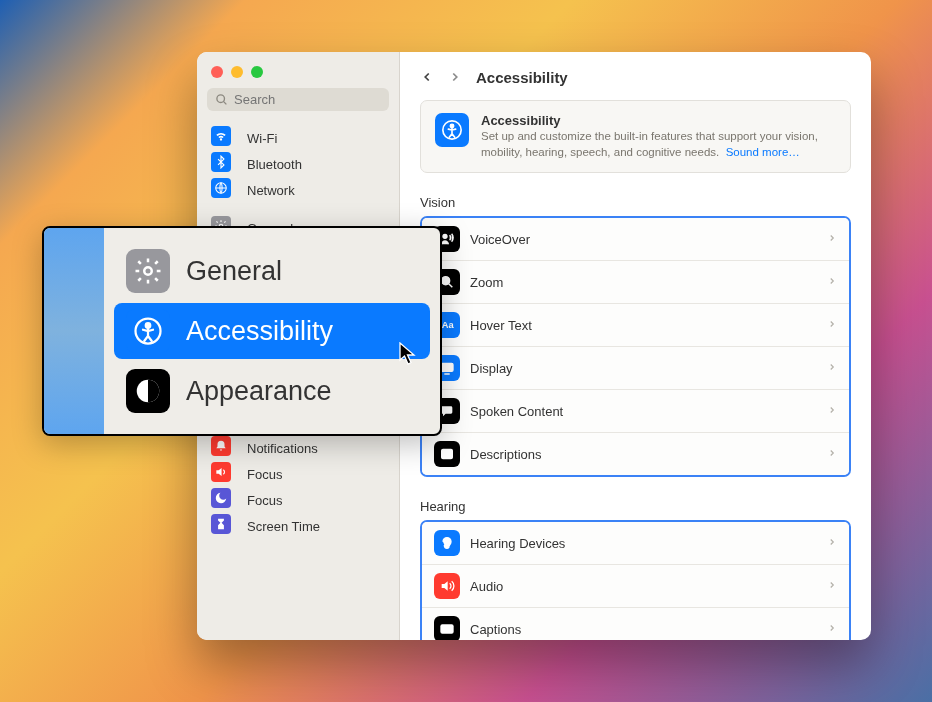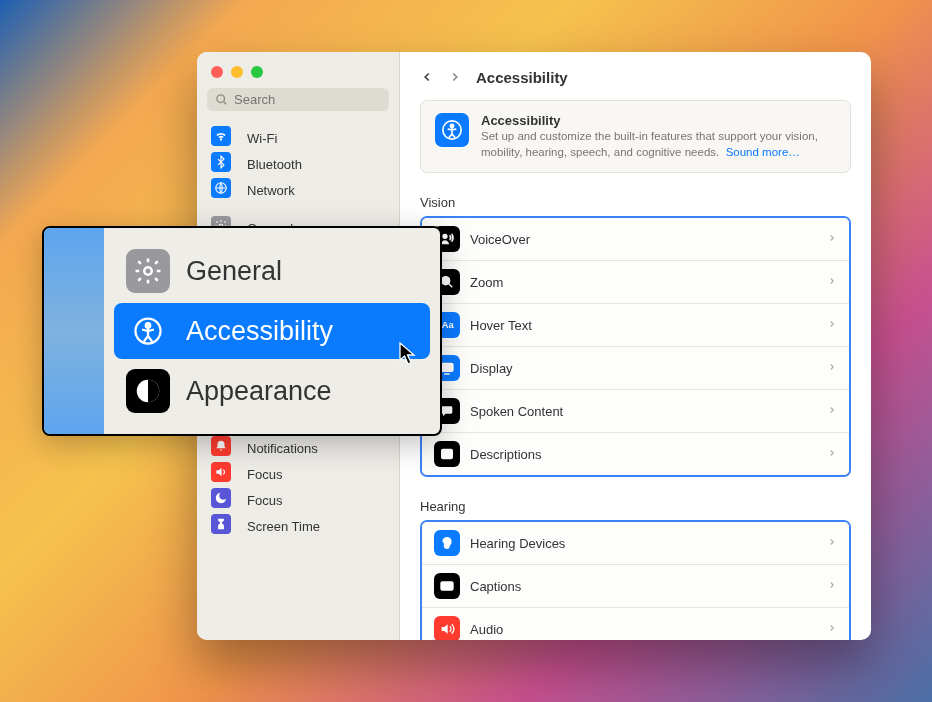--- a/index.html
+++ b/index.html
@@ -498,6 +498,18 @@
                 </svg></div>
             </div>
             <div class="list-row">
+              <div class="row-icon" style="background: rgb(255, 59, 48);">
+                <svg viewBox="0 0 24 24" fill="#fff">
+                  <path d="M4 9v6h4l5 4V5L8 9H4z"></path>
+                  <path d="M16 8a5 5 0 010 8M19 5a9 9 0 010 14" fill="none" stroke="#fff" stroke-width="2"></path>
+                </svg>
+              </div>
+              <div class="row-label">Audio</div>
+              <div class="chevron"><svg width="10" height="14" viewBox="0 0 24 24" fill="none" stroke="currentColor" stroke-width="3">
+                  <polyline points="9 18 15 12 9 6"></polyline>
+                </svg></div>
+            </div>
+            <div class="list-row">
               <div class="row-icon" style="background: rgb(0, 0, 0);">
                 <svg viewBox="0 0 24 24" fill="none" stroke="#fff" stroke-width="2">
                   <rect x="3" y="6" width="18" height="12" rx="2"></rect>
@@ -505,18 +517,6 @@
                 </svg>
               </div>
               <div class="row-label">Captions</div>
-              <div class="chevron"><svg width="10" height="14" viewBox="0 0 24 24" fill="none" stroke="currentColor" stroke-width="3">
-                  <polyline points="9 18 15 12 9 6"></polyline>
-                </svg></div>
-            </div>
-            <div class="list-row">
-              <div class="row-icon" style="background: rgb(255, 59, 48);">
-                <svg viewBox="0 0 24 24" fill="#fff">
-                  <path d="M4 9v6h4l5 4V5L8 9H4z"></path>
-                  <path d="M16 8a5 5 0 010 8M19 5a9 9 0 010 14" fill="none" stroke="#fff" stroke-width="2"></path>
-                </svg>
-              </div>
-              <div class="row-label">Audio</div>
               <div class="chevron"><svg width="10" height="14" viewBox="0 0 24 24" fill="none" stroke="currentColor" stroke-width="3">
                   <polyline points="9 18 15 12 9 6"></polyline>
                 </svg></div>

